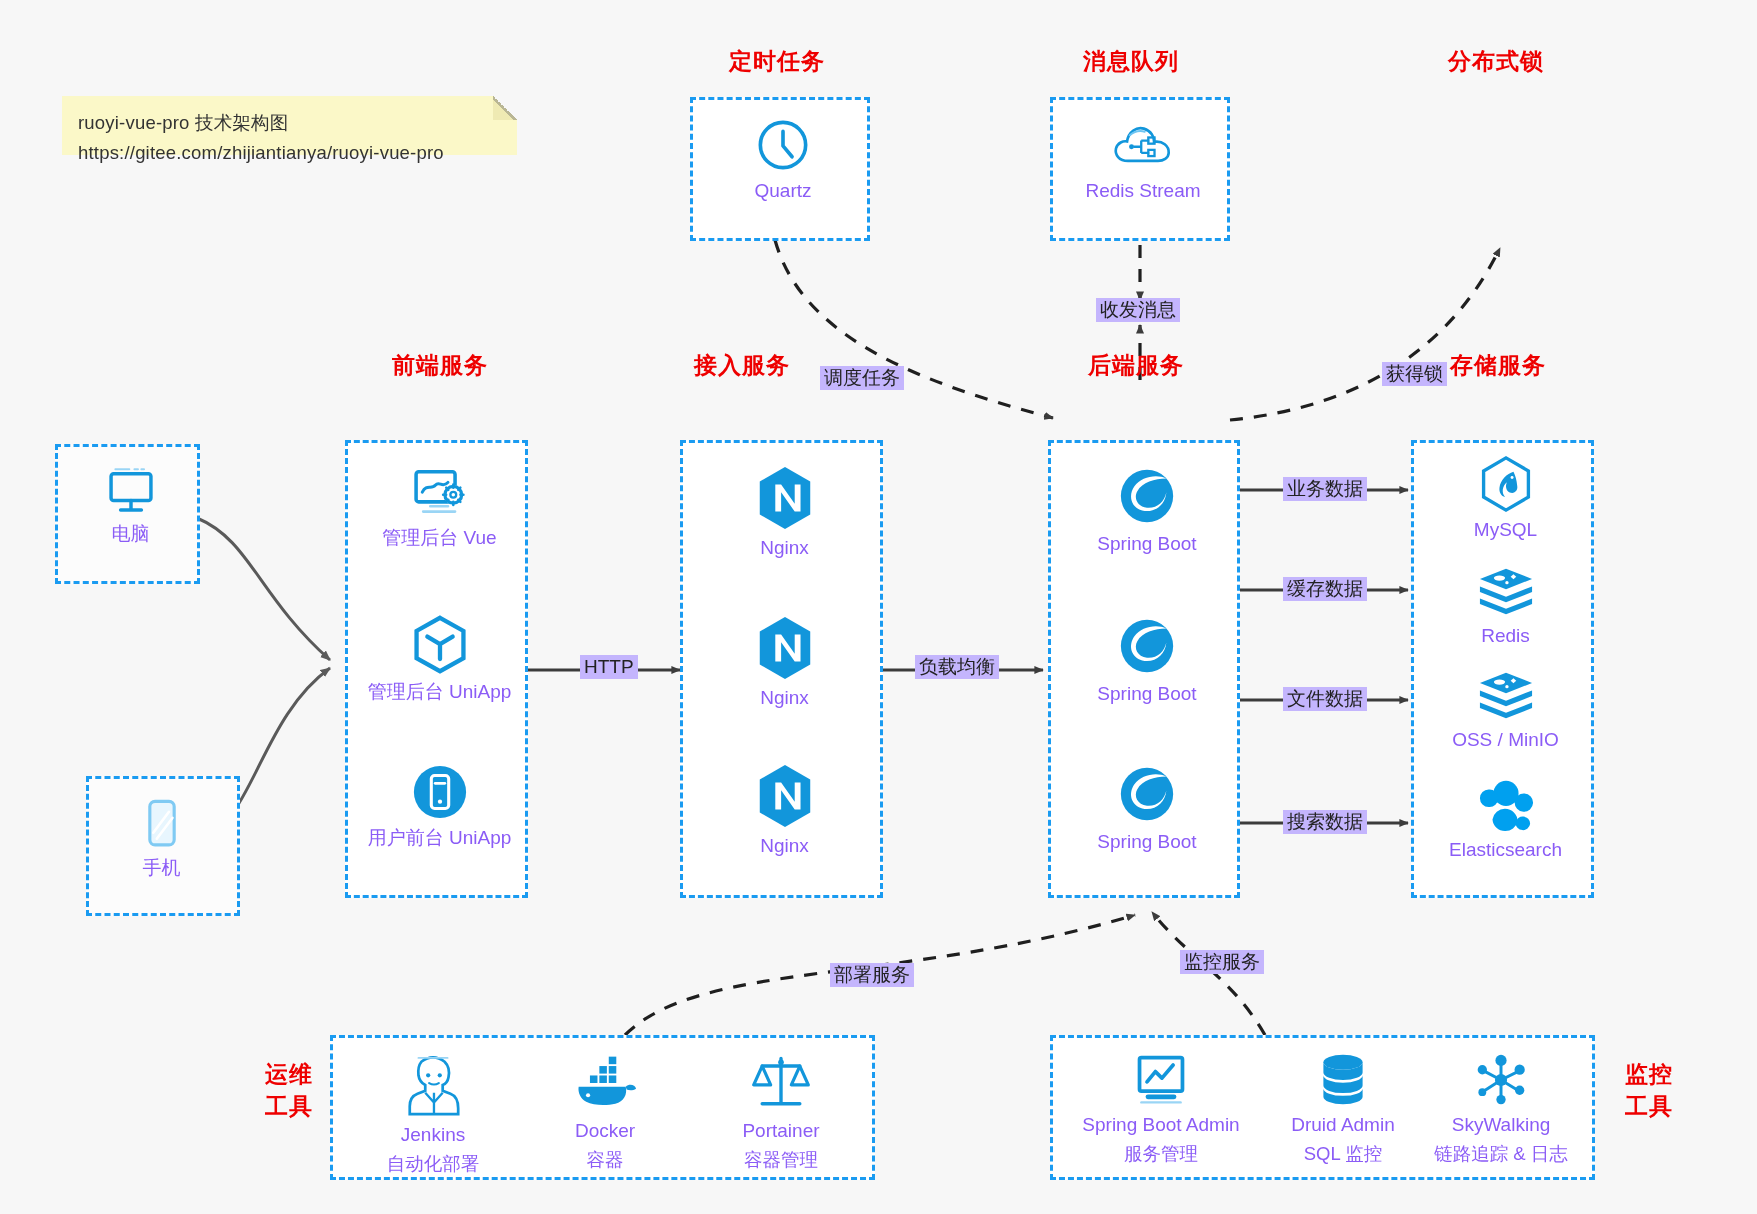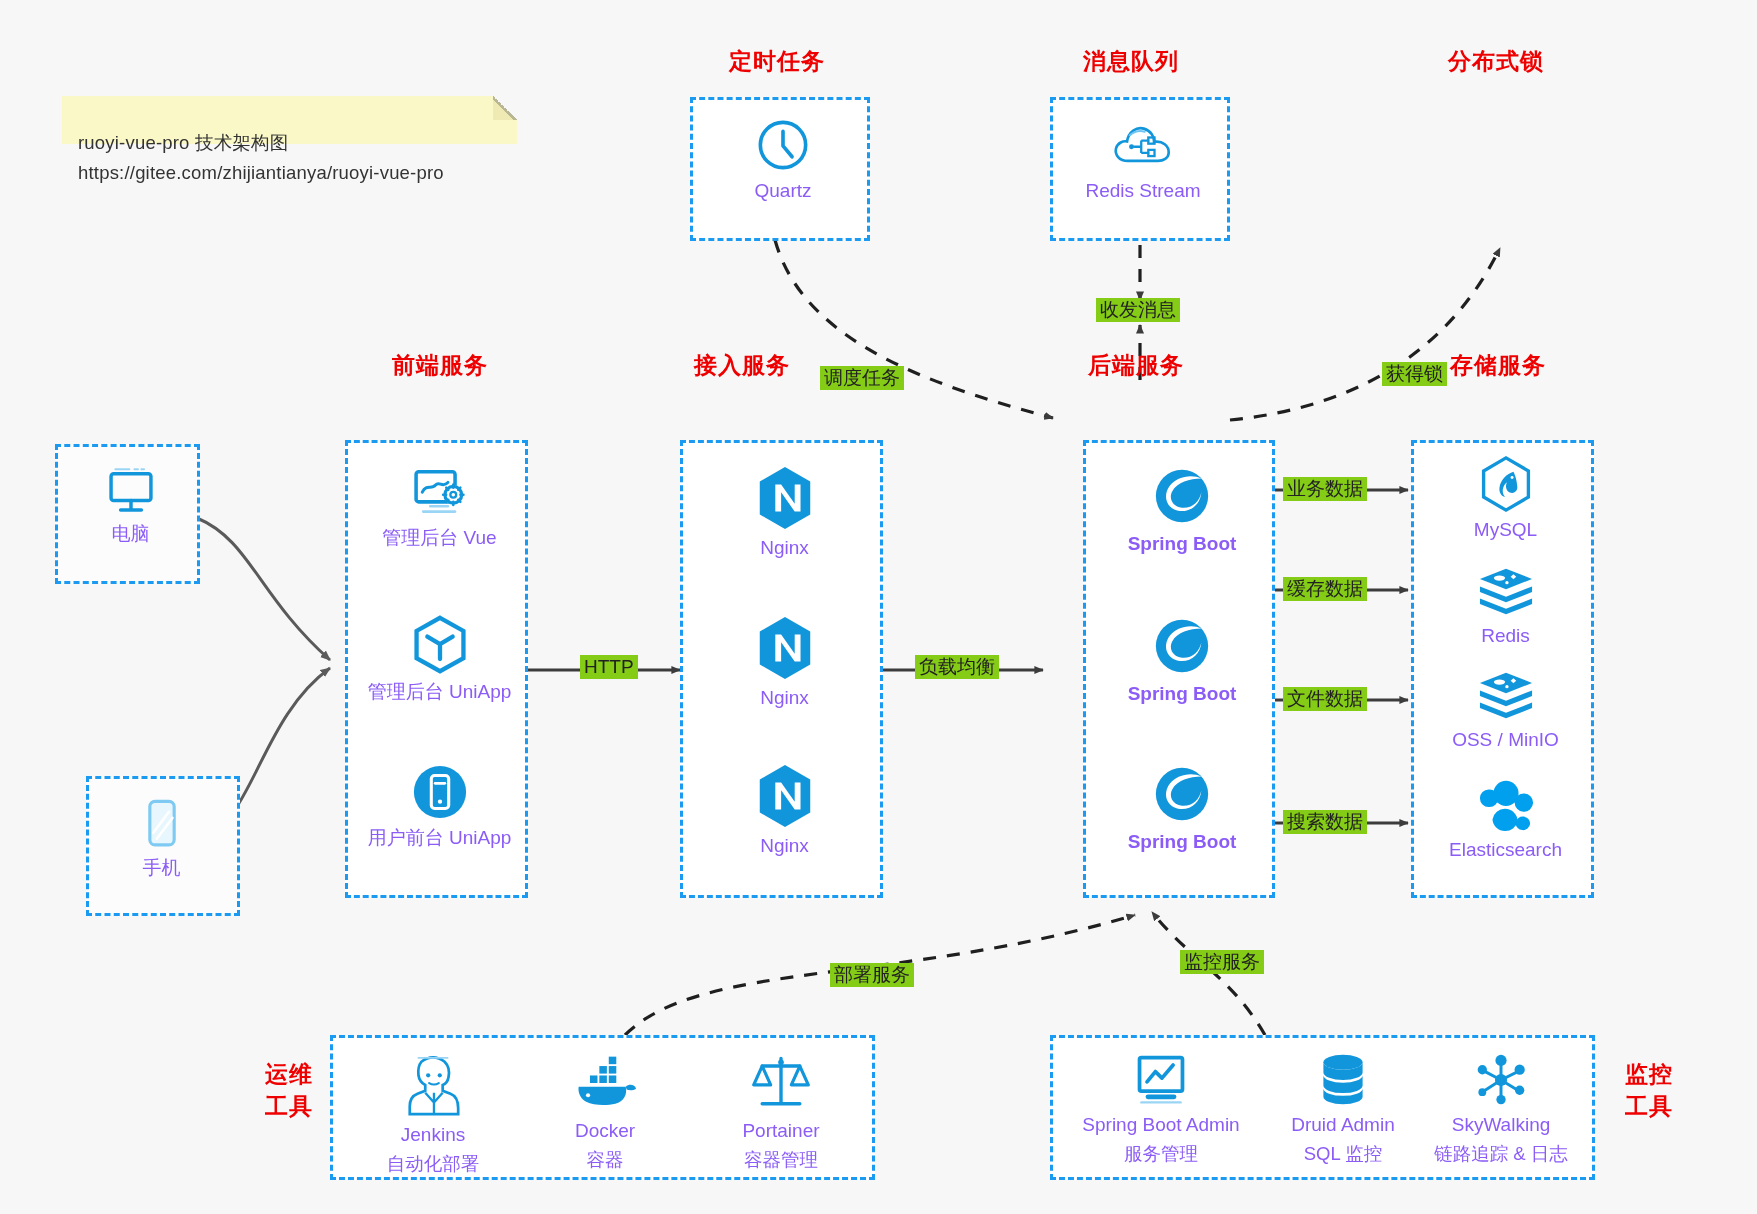--- a/index.html
+++ b/index.html
@@ -16,10 +16,10 @@
 
   
   #note{
-    left:62px;top:96px;width:455px;height:48px;
+    left:62px;top:96px;width:455px;height:59px;
     background:#fbf8c8;
     box-sizing:border-box;
-    padding:32px 16px 0 16px;
+    padding:12px 16px 0 16px;
   }
   #note .line{font-size:18.5px;color:#333;line-height:30px;letter-spacing:.2px;white-space:nowrap;}
   #note .fold{

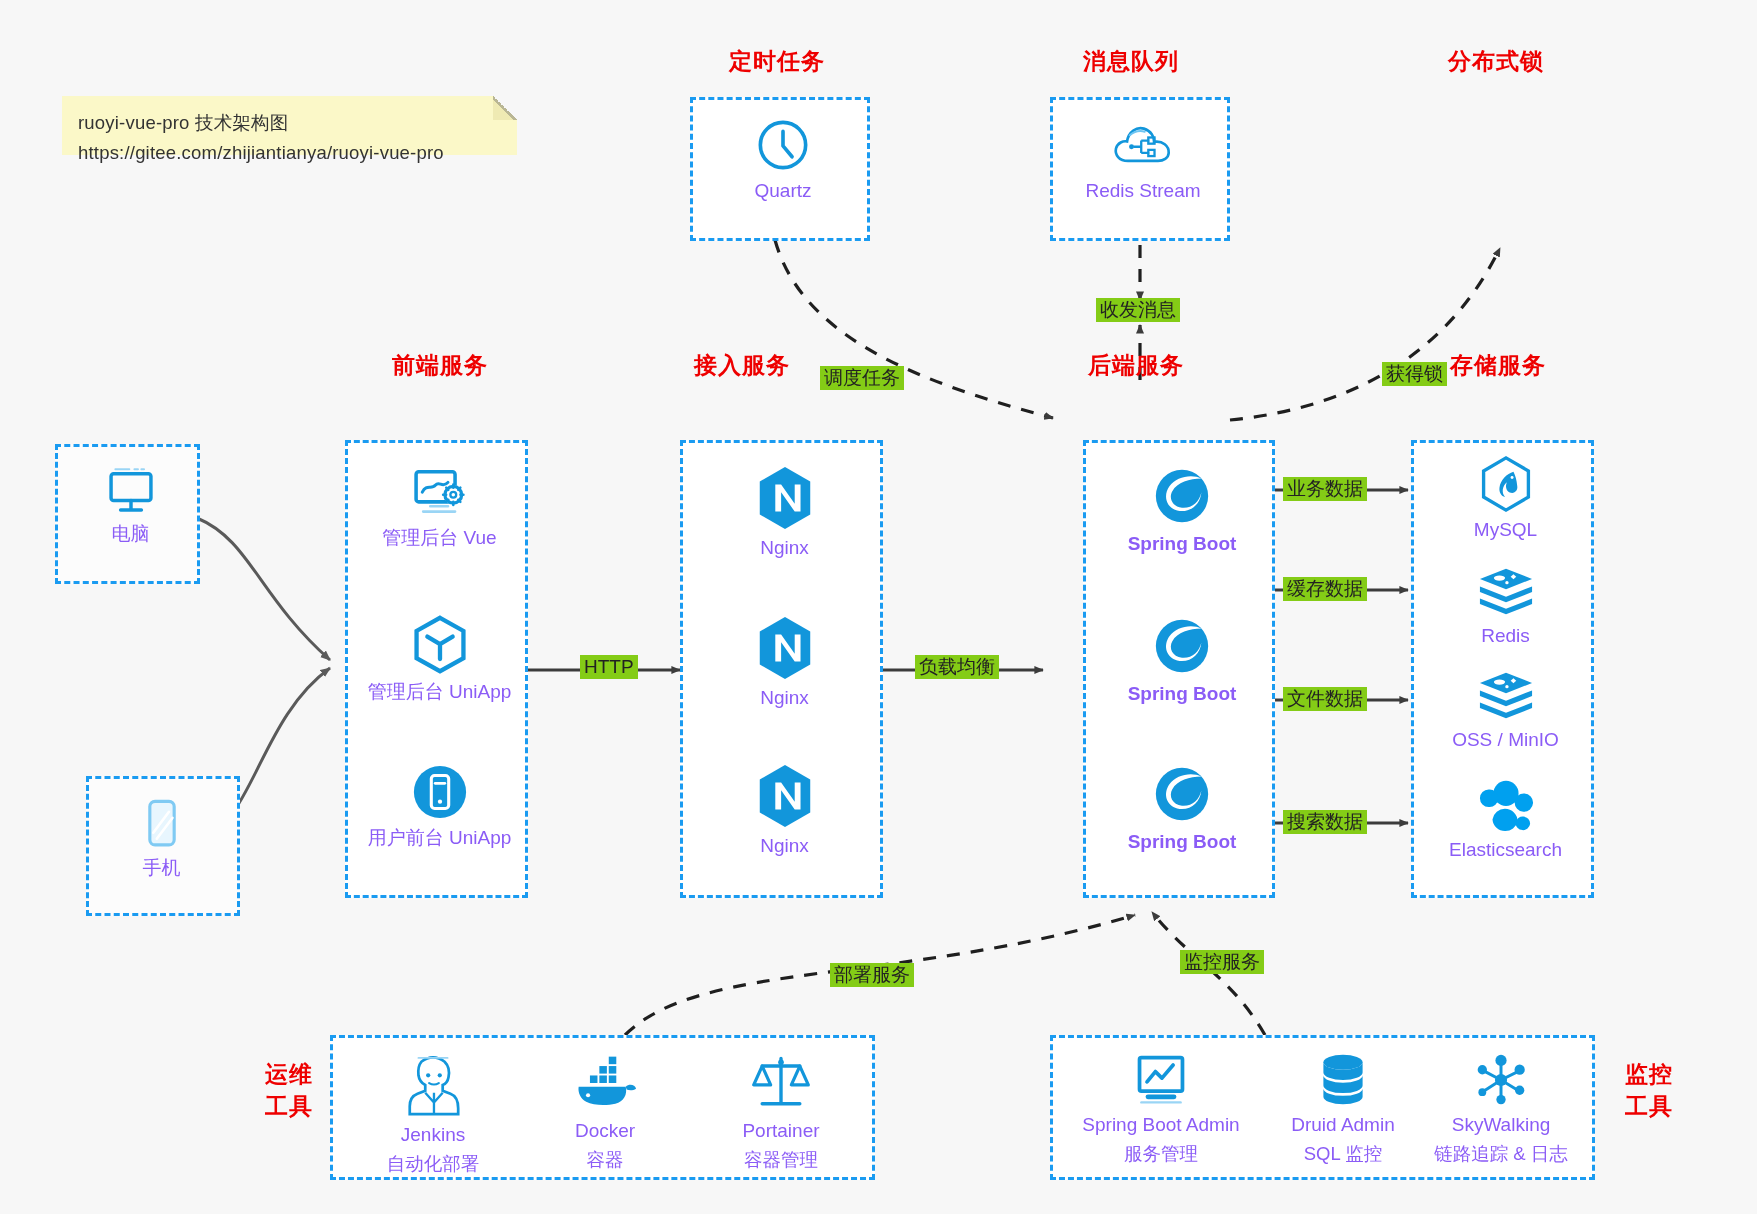--- a/index.html
+++ b/index.html
@@ -56,7 +56,7 @@
 
   
   .elabel{
-    position:absolute;font-size:19px;color:#222;background:#84cc16;
+    position:absolute;font-size:19px;color:#222;background:#c4b5fd;
     padding:1px 4px;white-space:nowrap;line-height:22px;
   }
   #svg-edges{position:absolute;left:0;top:0;width:1757px;height:1214px;pointer-events:none;}

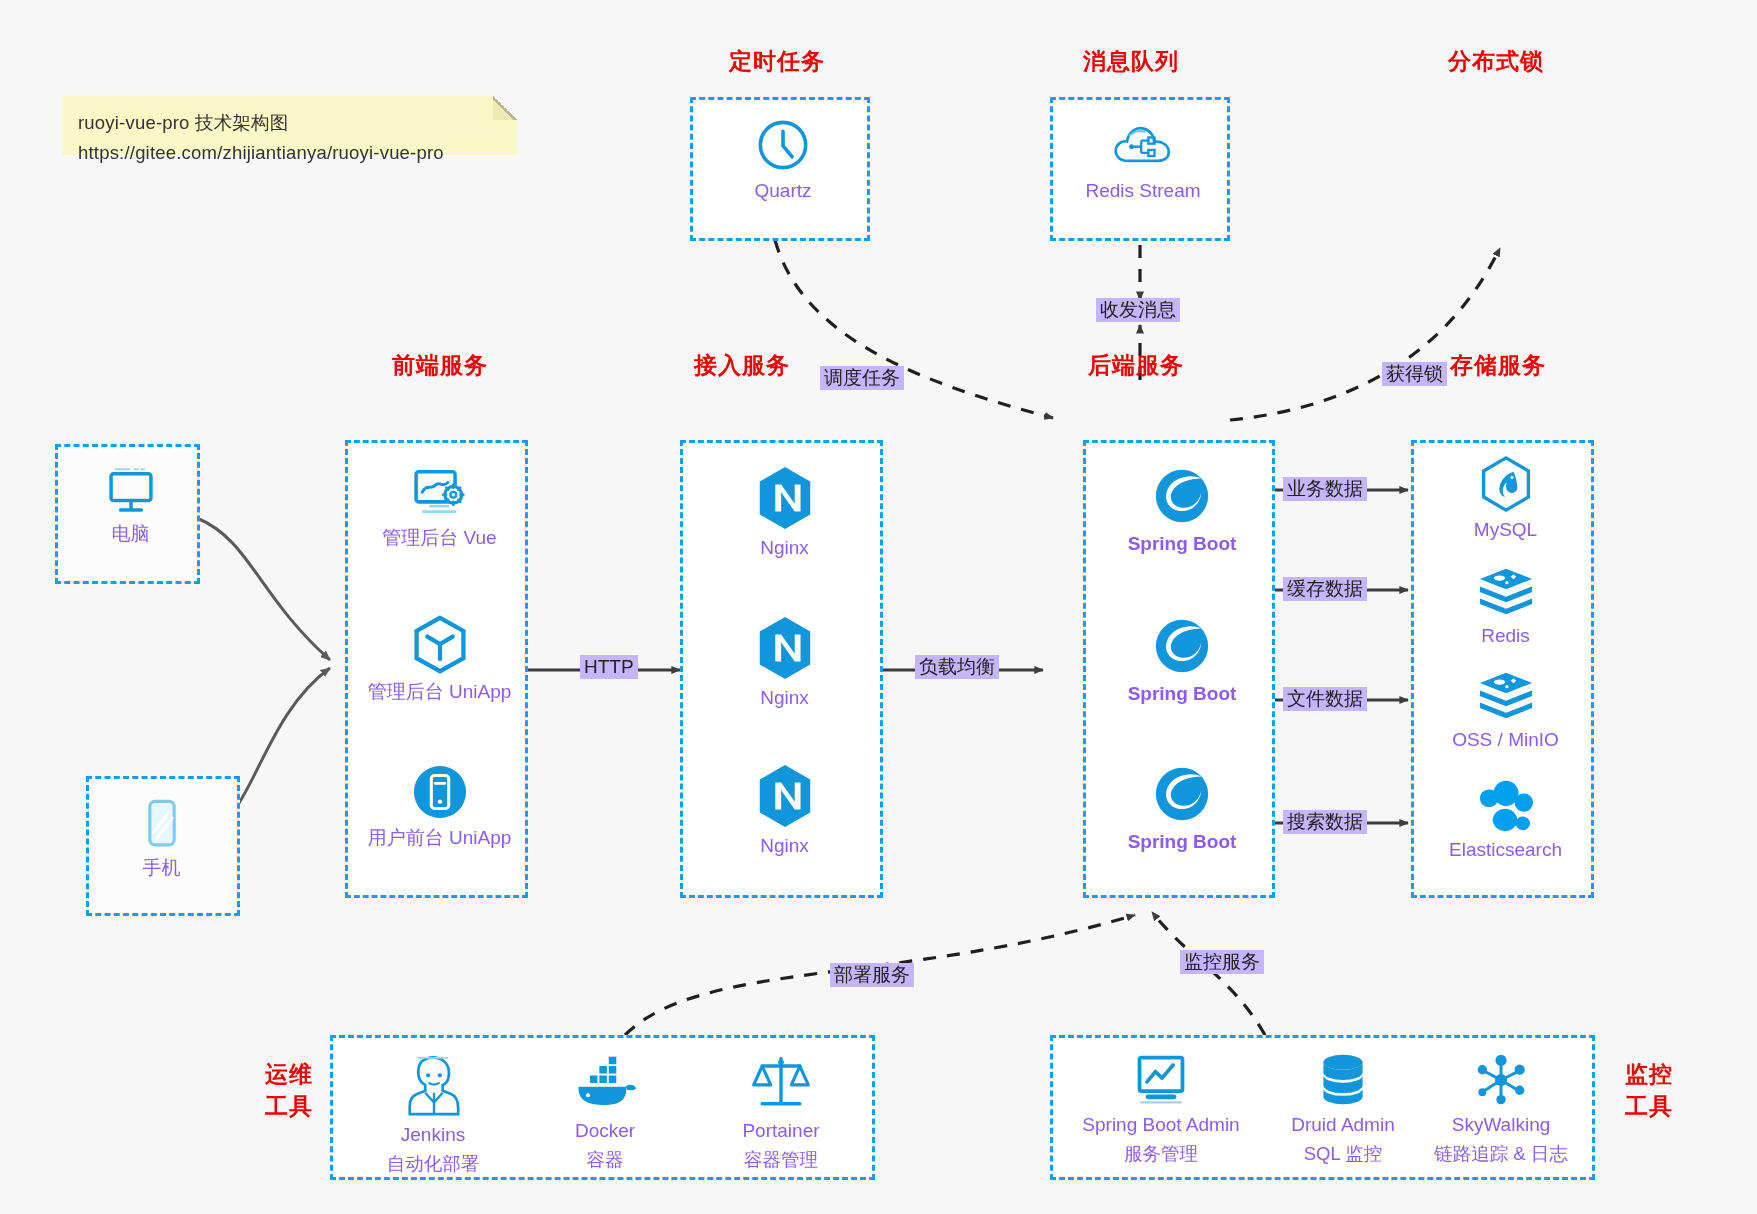--- a/index.html
+++ b/index.html
@@ -216,7 +216,7 @@
   </div>
 
   <div class="abs gtitle" style="left:1088px;top:350px;">后端服务</div>
-  <div class="abs dbox" style="left:1083px;top:440px;width:192px;height:458px;font-weight:bold;">
+  <div class="abs dbox" style="left:1048px;top:440px;width:192px;height:458px;">
     <div class="node" style="left:0;top:22px;width:192px;">
       <svg class="ico" width="62" height="62" viewBox="0 0 64 64">
         <circle cx="32" cy="32" r="27" fill="#1296db"></circle>

